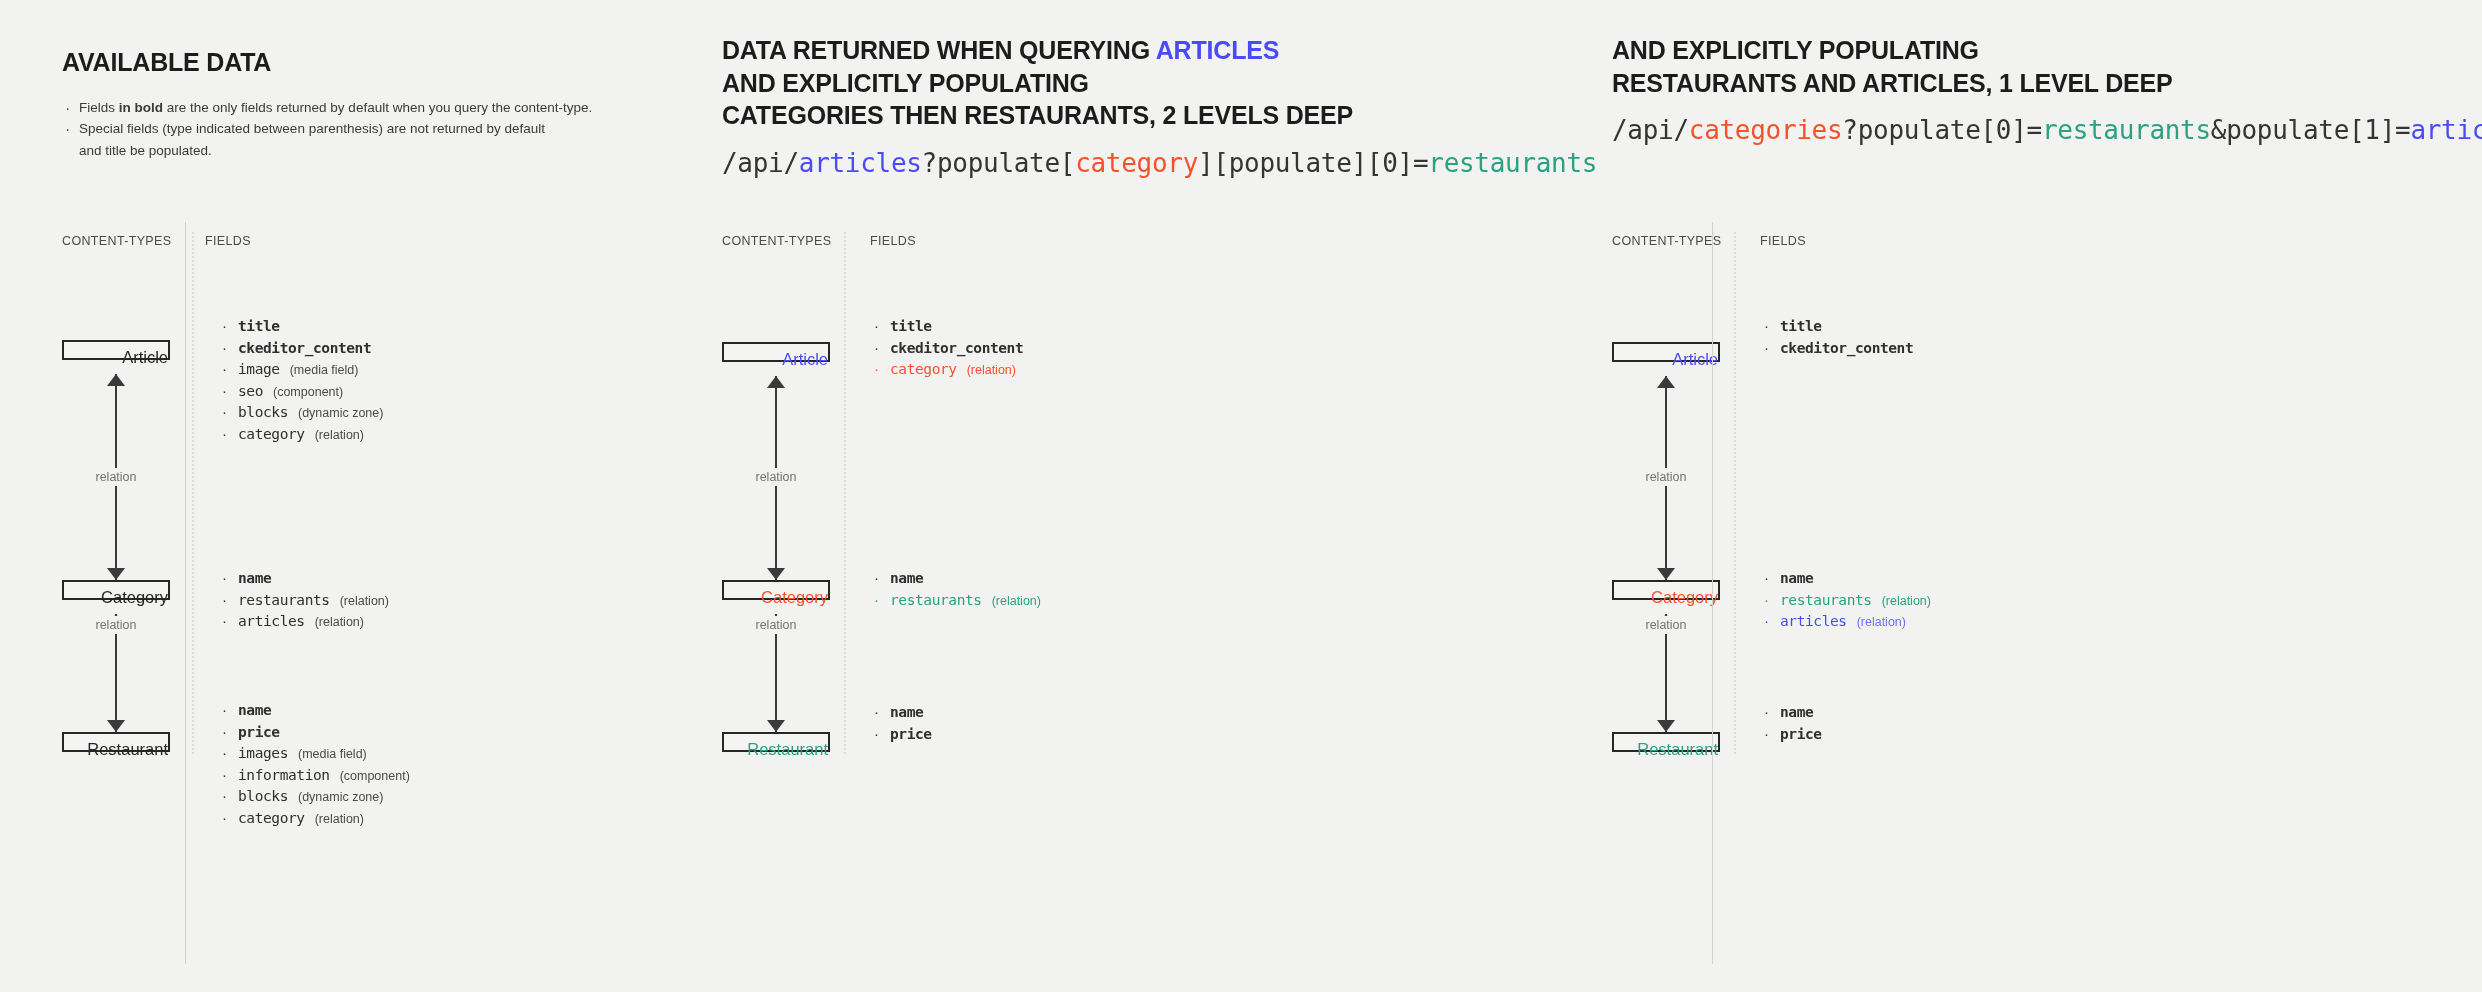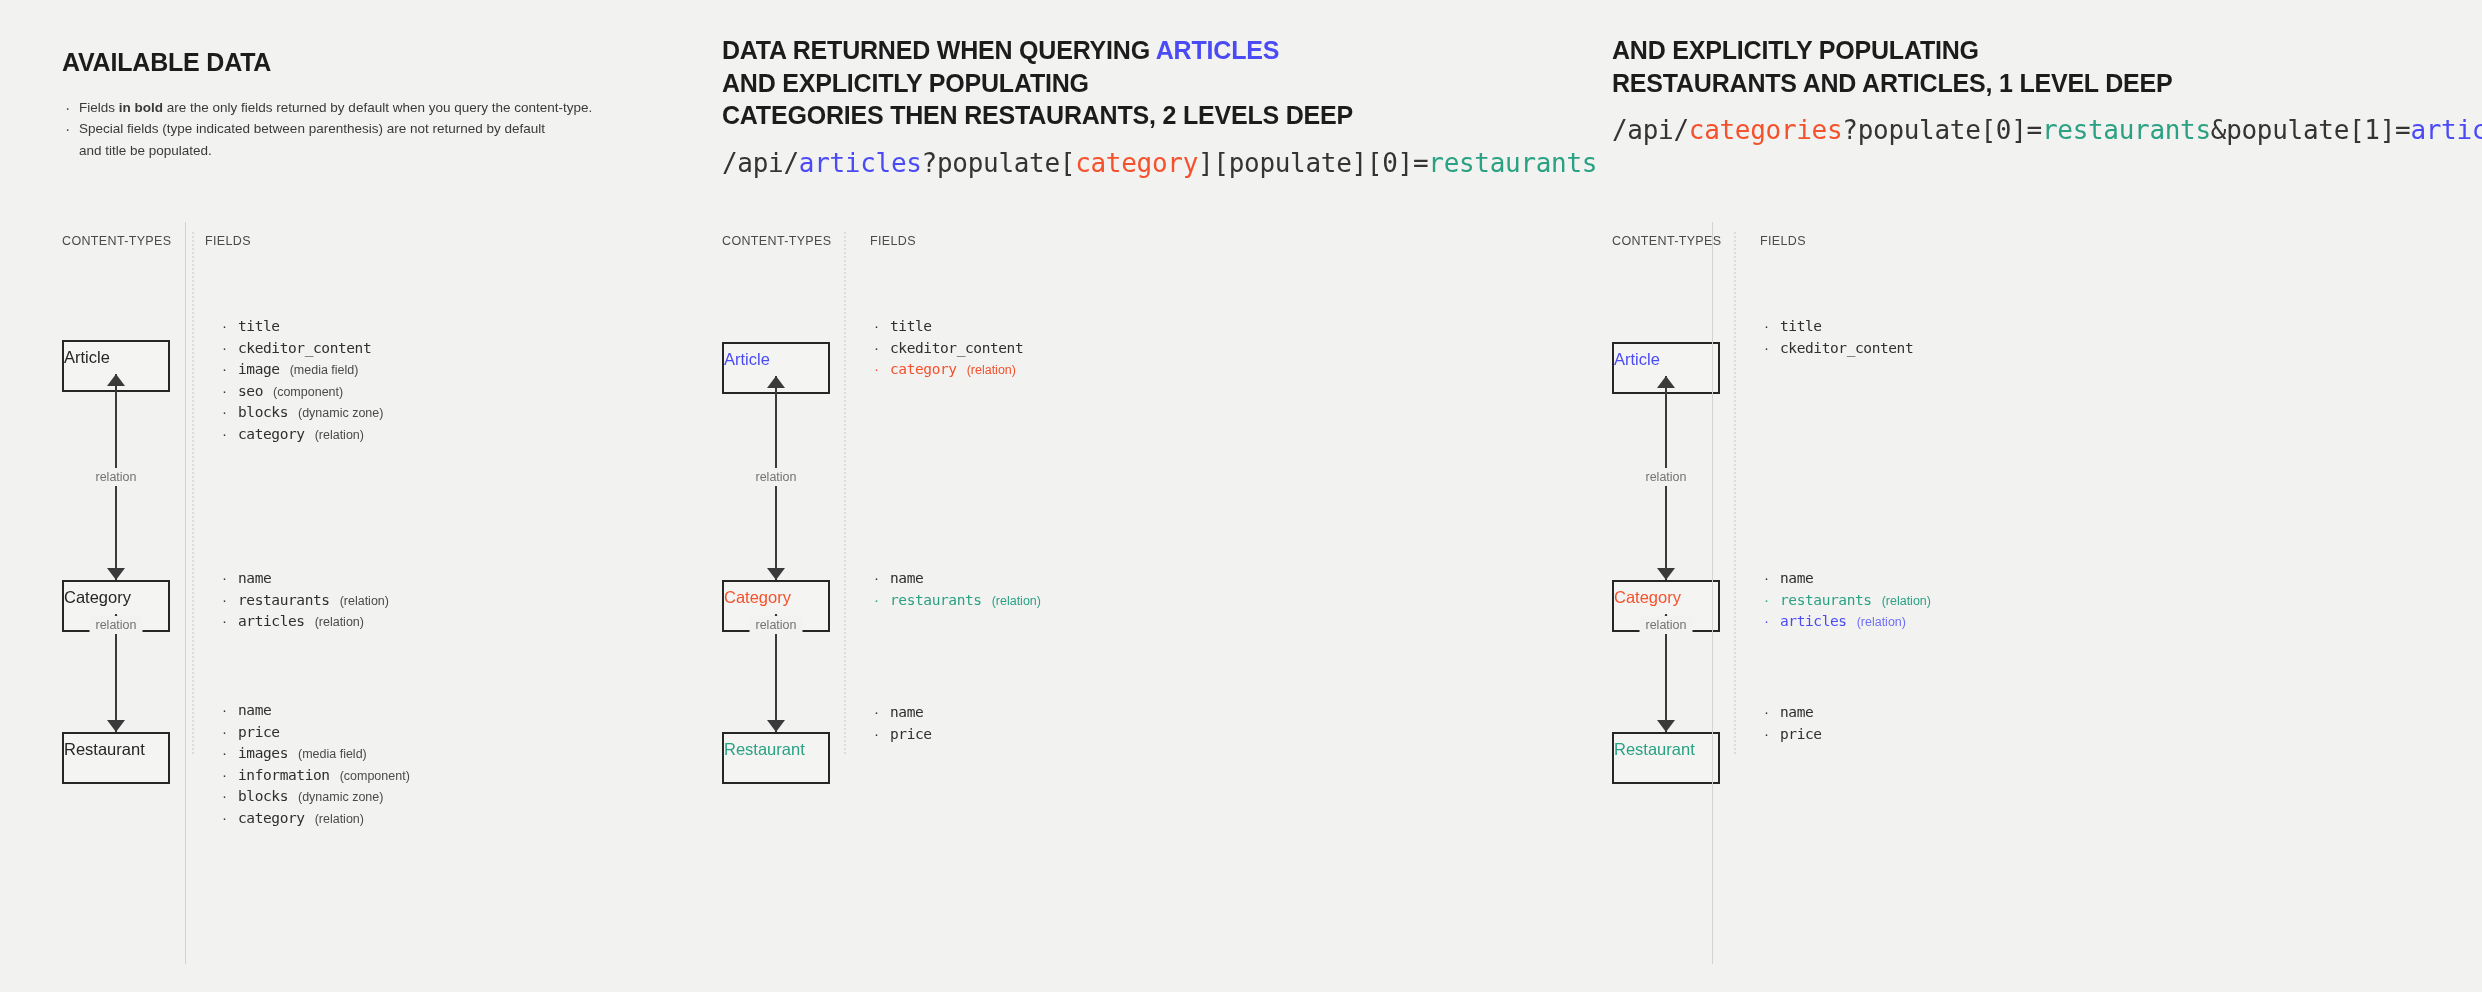--- a/index.html
+++ b/index.html
@@ -179,7 +179,7 @@
     letter-spacing: -0.4px;
     color: #2f2f2f;
   }
-  .f-name.bold { font-weight: normal; text-align: center; }
+  .f-name.bold { font-weight: bold; text-align: center; }
   .f-type {
     font-family: "Liberation Sans", sans-serif;
     font-size: 12.5px;

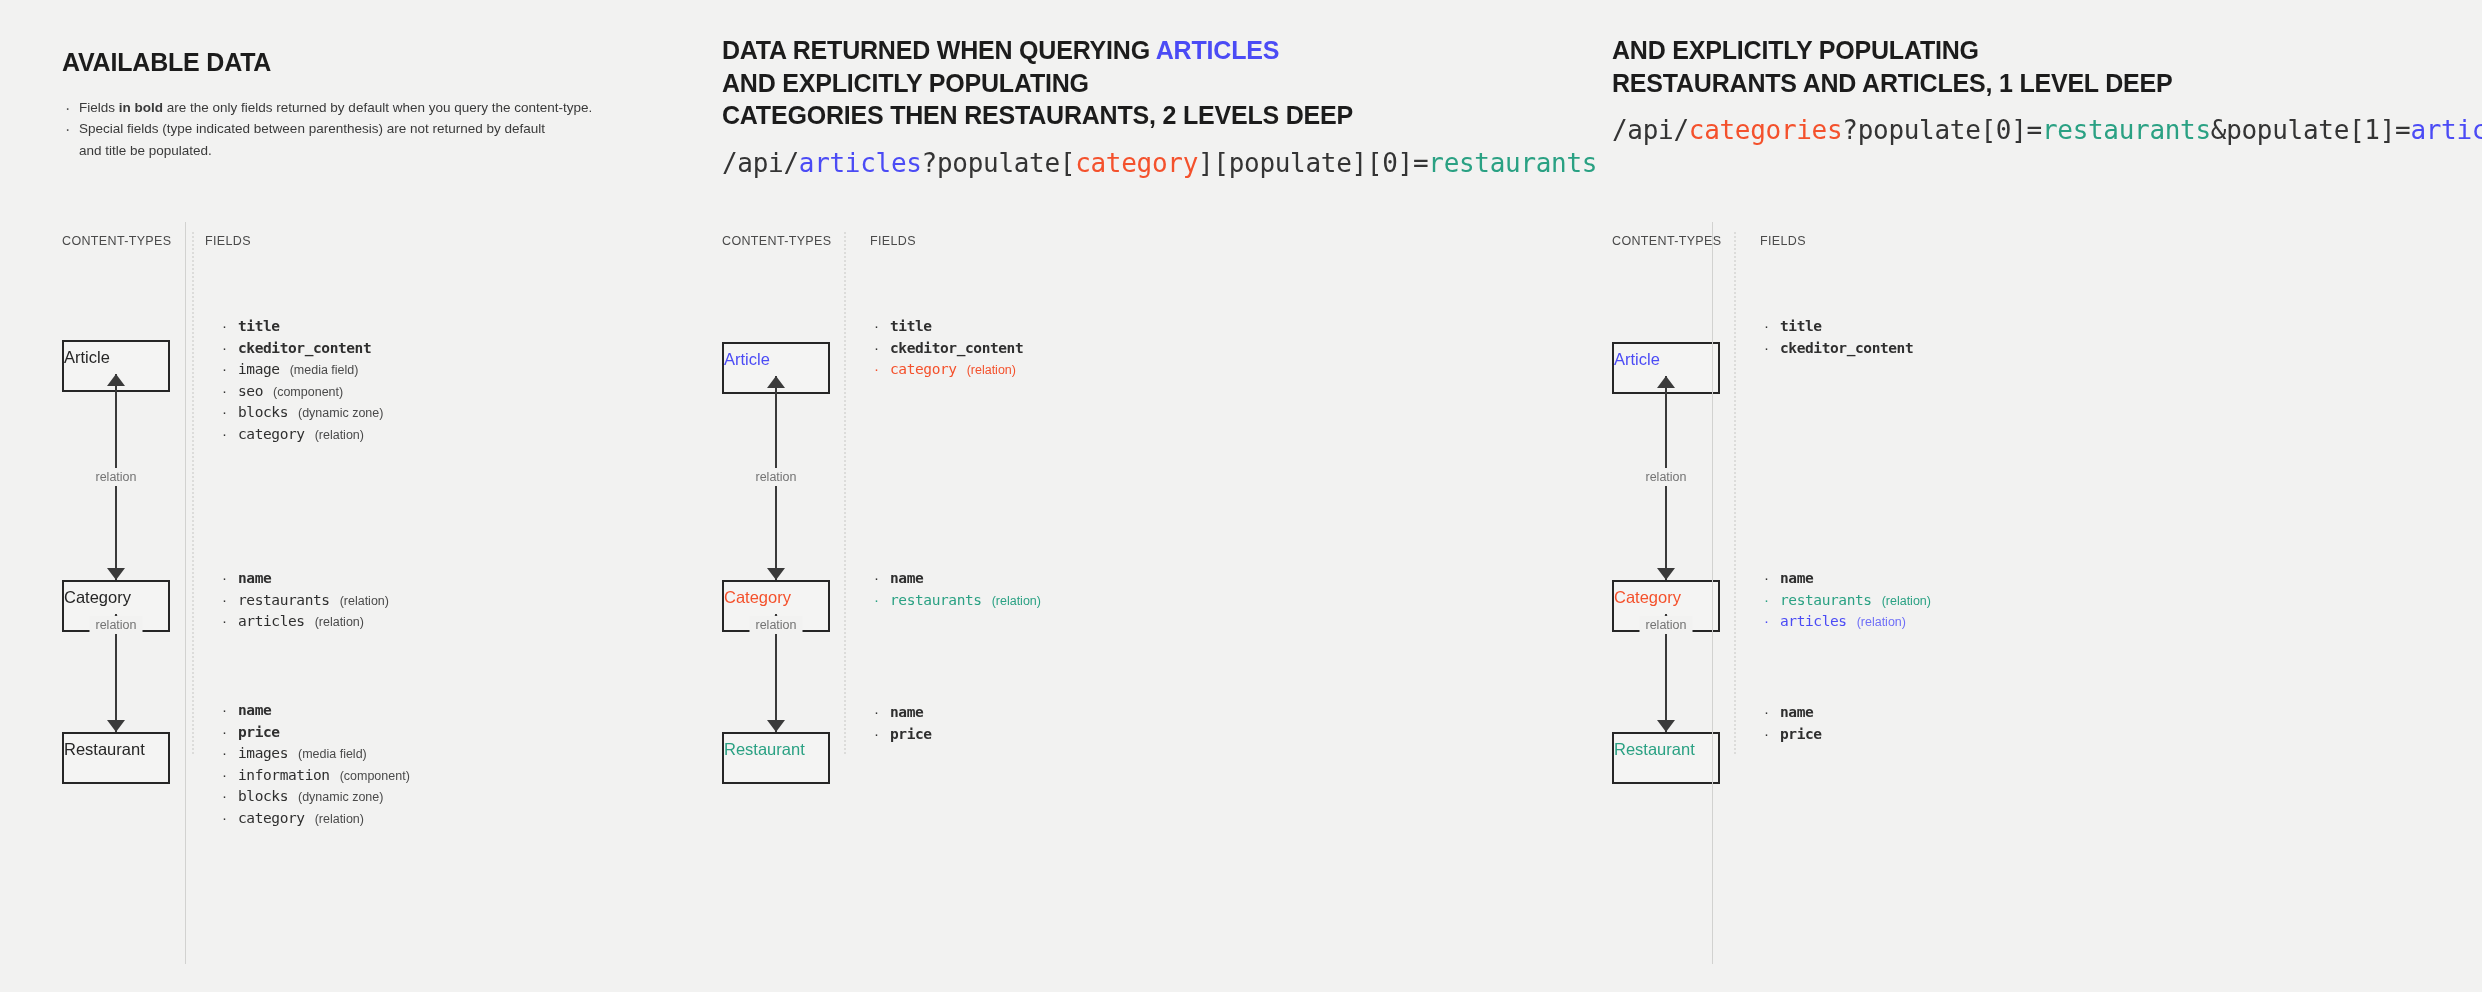--- a/index.html
+++ b/index.html
@@ -121,9 +121,9 @@
     box-sizing: border-box;
     border: 2.4px solid #262626;
     background: #f4f4f3;
-    height: 52px;
+    height: 20px;
     line-height: 30px;
-    text-align: left;
+    text-align: right;
     font-size: 16.5px;
     color: #262626;
     white-space: nowrap;

